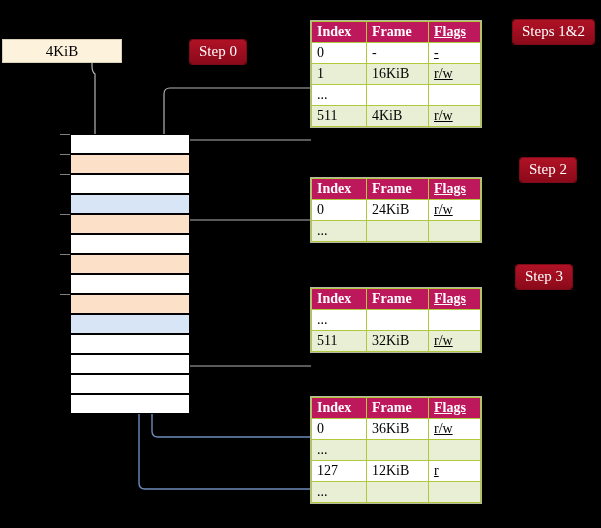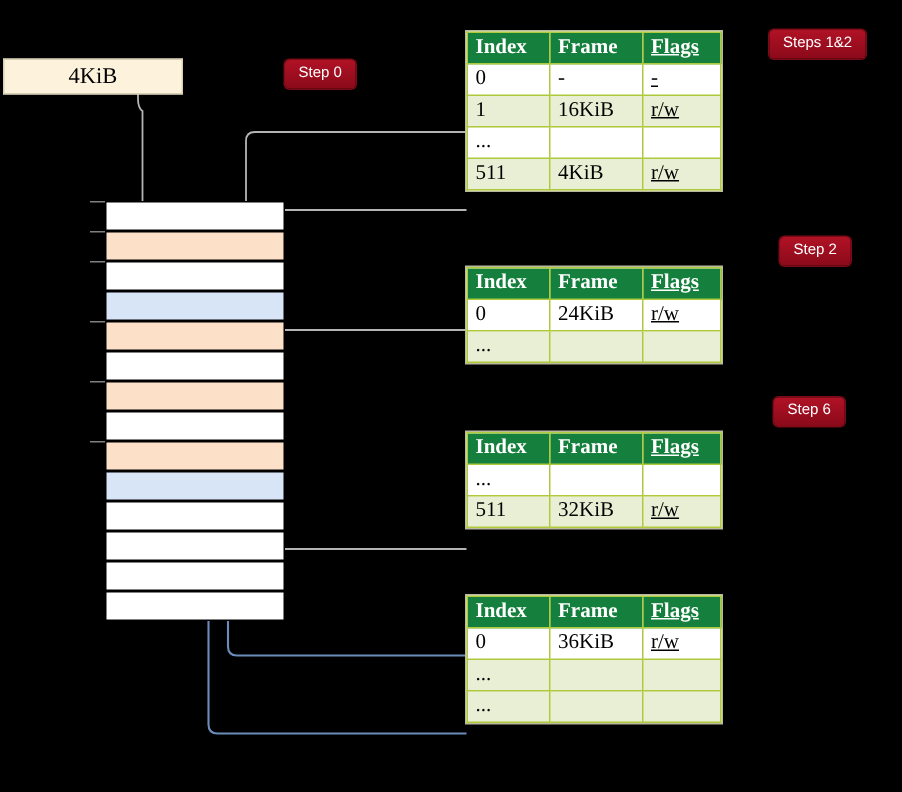--- a/index.html
+++ b/index.html
@@ -70,7 +70,7 @@
     white-space:nowrap;
   }
   .ptable th{
-    background:#15803d;
+    background:#be185d;
     color:#ffffff;
     font-weight:bold;
     font-size:14px;

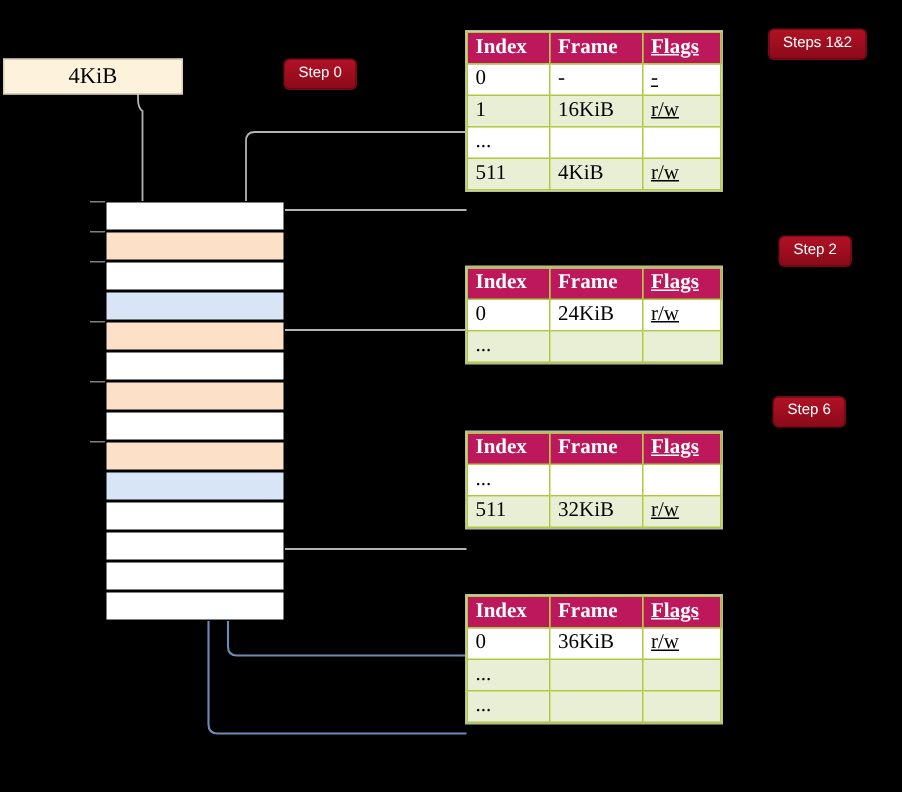--- a/index.html
+++ b/index.html
@@ -19,8 +19,8 @@
     background:#9e0b1d;
     background:linear-gradient(#b01225,#8b0a1a);
     color:#fff;
-    font-family:Liberation Sans, sans-serif;
-    font-size:10px;
+    font-family:Liberation Serif, serif;
+    font-size:15px;
     line-height:1;
     padding:4px 9px 5px 9px;
     border-radius:3px;

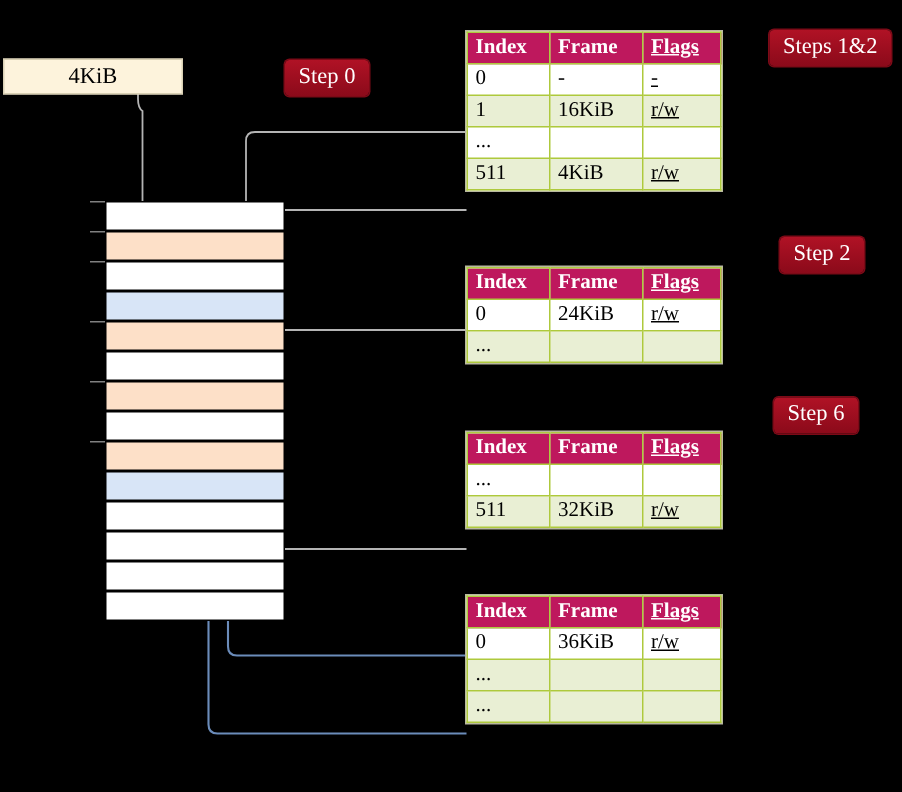--- a/index.html
+++ b/index.html
@@ -151,7 +151,7 @@
       <div class="badge" style="left: 190px; top: 40px;">Step 0</div>
       <div class="badge" style="left: 513px; top: 20px;">Steps 1&amp;2</div>
       <div class="badge" style="left: 520px; top: 158px;">Step 2</div>
-      <div class="badge" style="left: 516px; top: 265px;">Step 6</div>
+      <div class="badge" style="left: 516px; top: 265px;">Step 3</div>
     </div>
 
   <div id="tables">

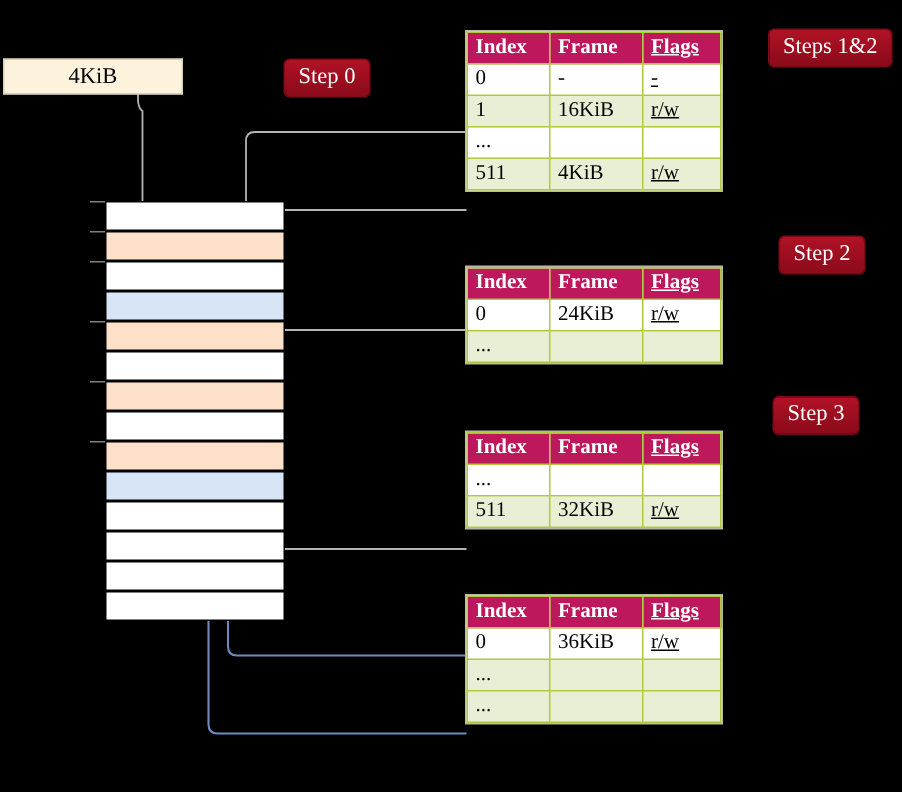--- a/index.html
+++ b/index.html
@@ -247,6 +247,11 @@
             <td class="c-frame"></td>
             <td class="c-flags"></td>
           </tr>
+          <tr class="odd">
+            <td class="c-index">127</td>
+            <td class="c-frame">12KiB</td>
+            <td class="c-flags">r</td>
+          </tr>
           <tr class="even">
             <td class="c-index">...</td>
             <td class="c-frame"></td>

